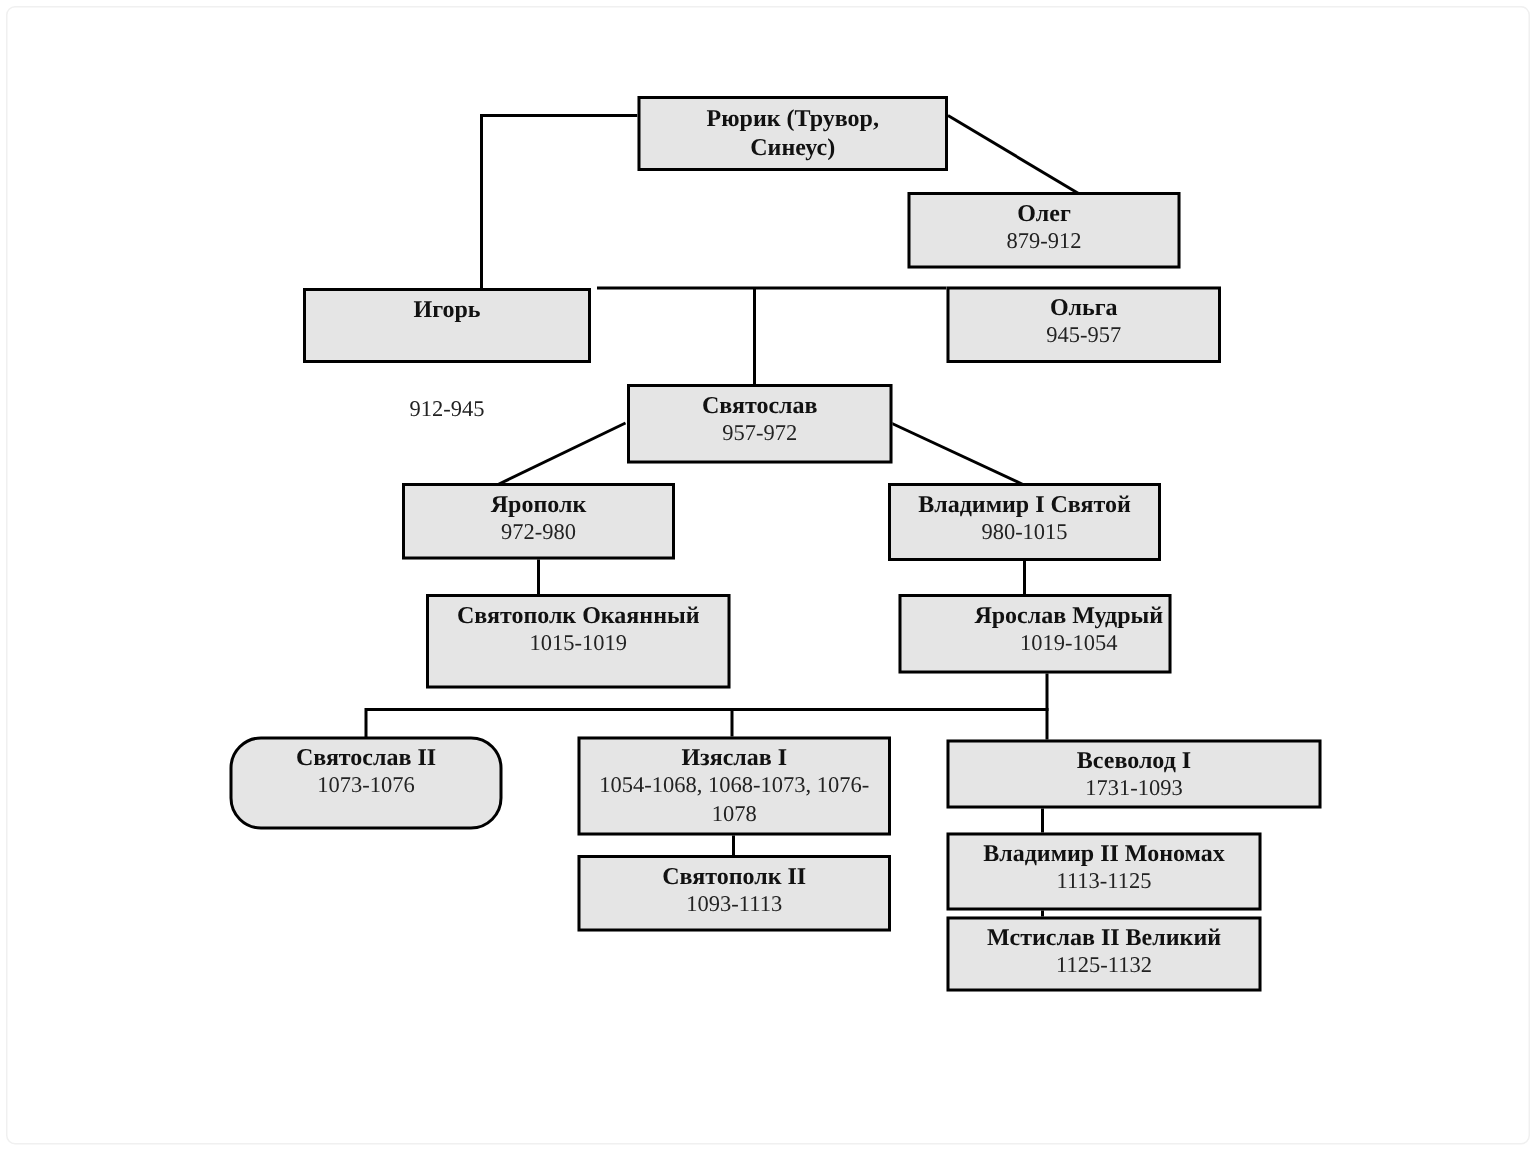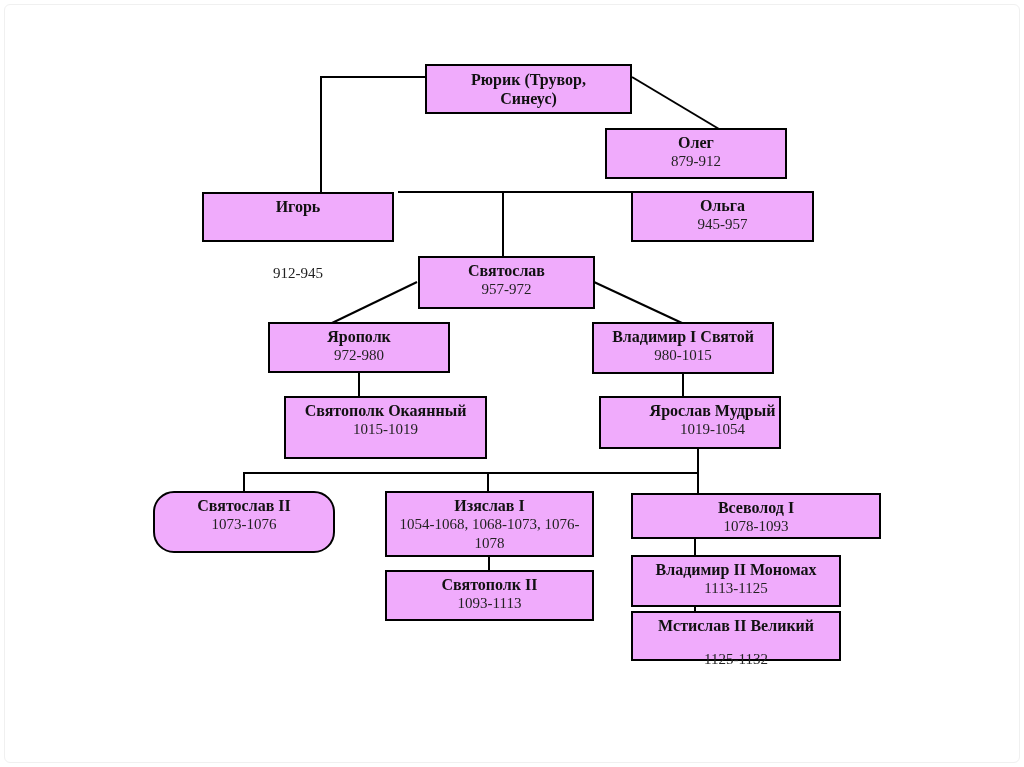--- a/index.html
+++ b/index.html
@@ -26,7 +26,7 @@
     position: absolute;
     box-sizing: border-box;
     border: 2px solid #000000;
-    background: #f0abfc;
+    background: #e5e5e5;
     display: flex;
     flex-direction: column;
     align-items: center;

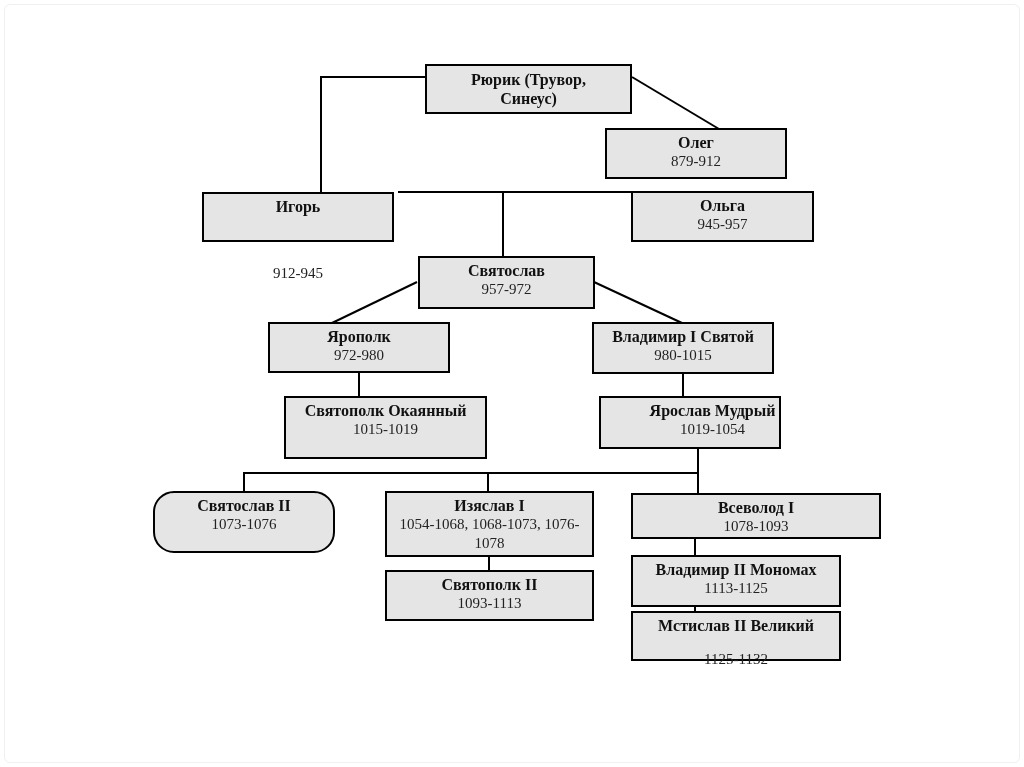--- a/index.html
+++ b/index.html
@@ -147,7 +147,7 @@
 
   <div class="node" style="left:631px;top:493px;width:250px;height:46px;">
     <div class="node-name">Всеволод I</div>
-    <div class="node-years">1078-1093</div>
+    <div class="node-years">1731-1093</div>
   </div>
 
   <div class="node" style="left:385px;top:570px;width:209px;height:51px;">

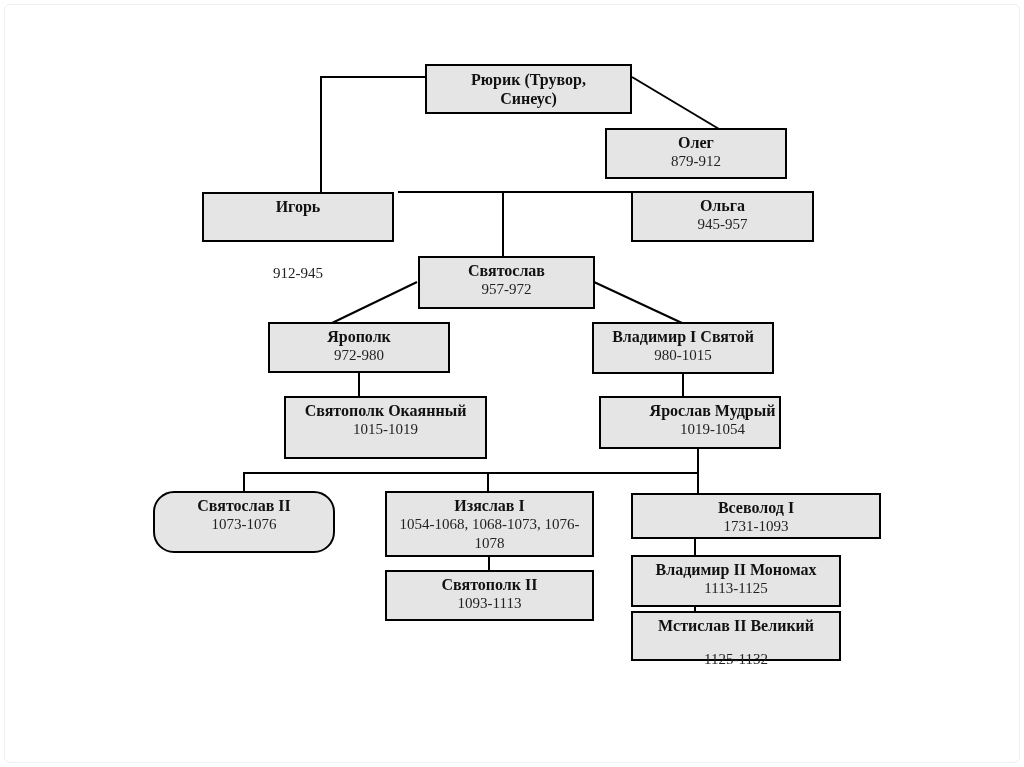--- a/index.html
+++ b/index.html
@@ -160,7 +160,7 @@
     <div class="node-years">1113-1125</div>
   </div>
 
-  <div class="node" style="left:631px;top:611px;width:210px;height:50px;gap:15px;">
+  <div class="node" style="left:631px;top:611px;width:210px;height:50px;">
     <div class="node-name">Мстислав II Великий</div>
     <div class="node-years">1125-1132</div>
   </div>

